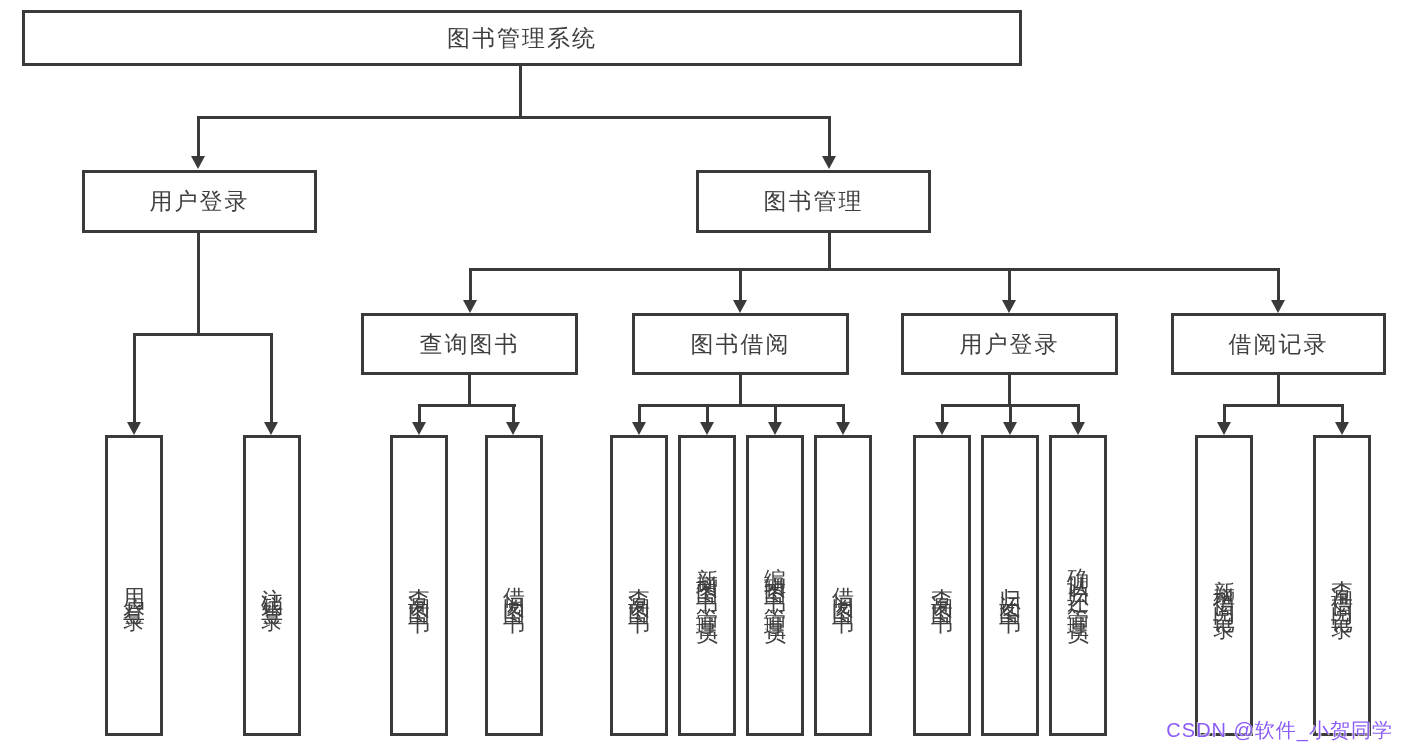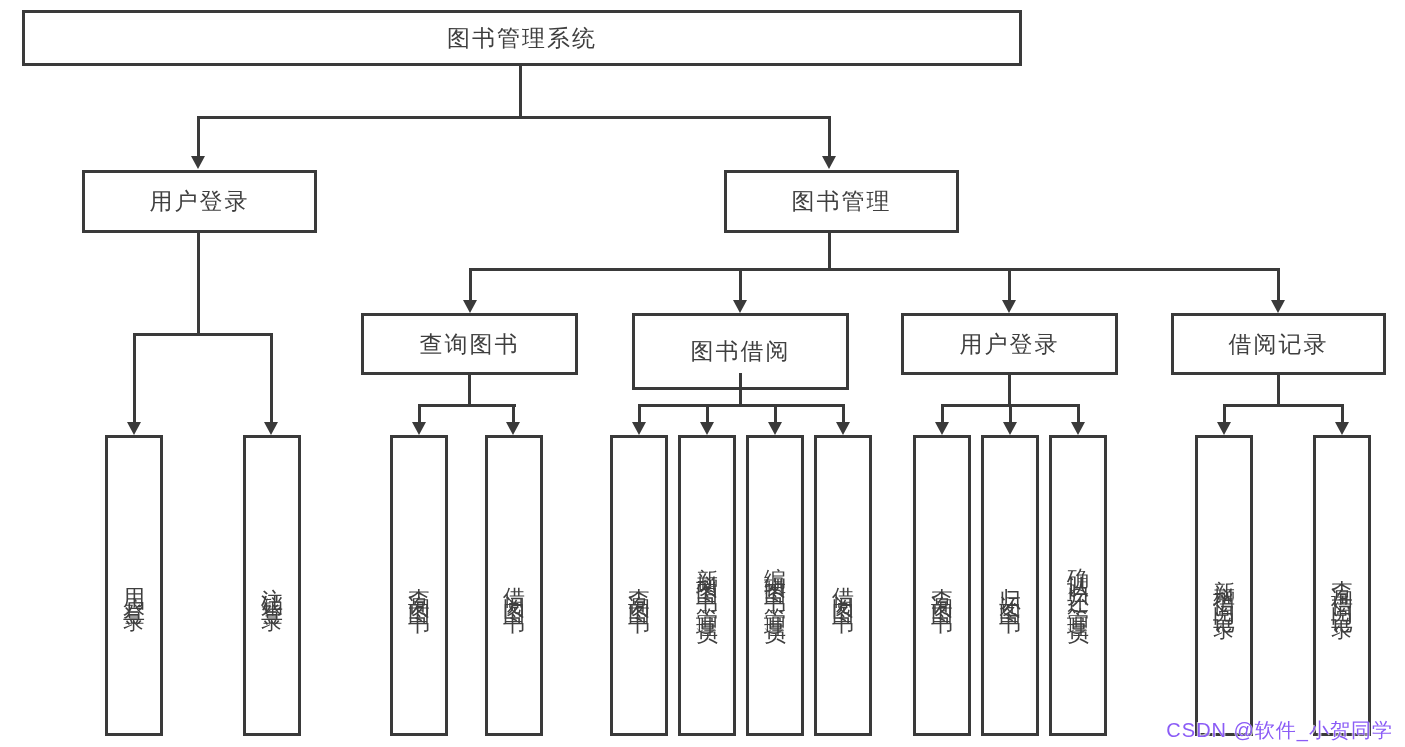--- a/index.html
+++ b/index.html
@@ -53,7 +53,7 @@
   <div class="box lvl" style="left:82px;top:170px;width:235px;height:63px;">
     <span>用户登录</span>
   </div>
-  <div class="box lvl" style="left:724px;top:170px;width:235px;height:63px;">
+  <div class="box lvl" style="left:696px;top:170px;width:235px;height:63px;">
     <span>图书管理</span>
   </div>
 

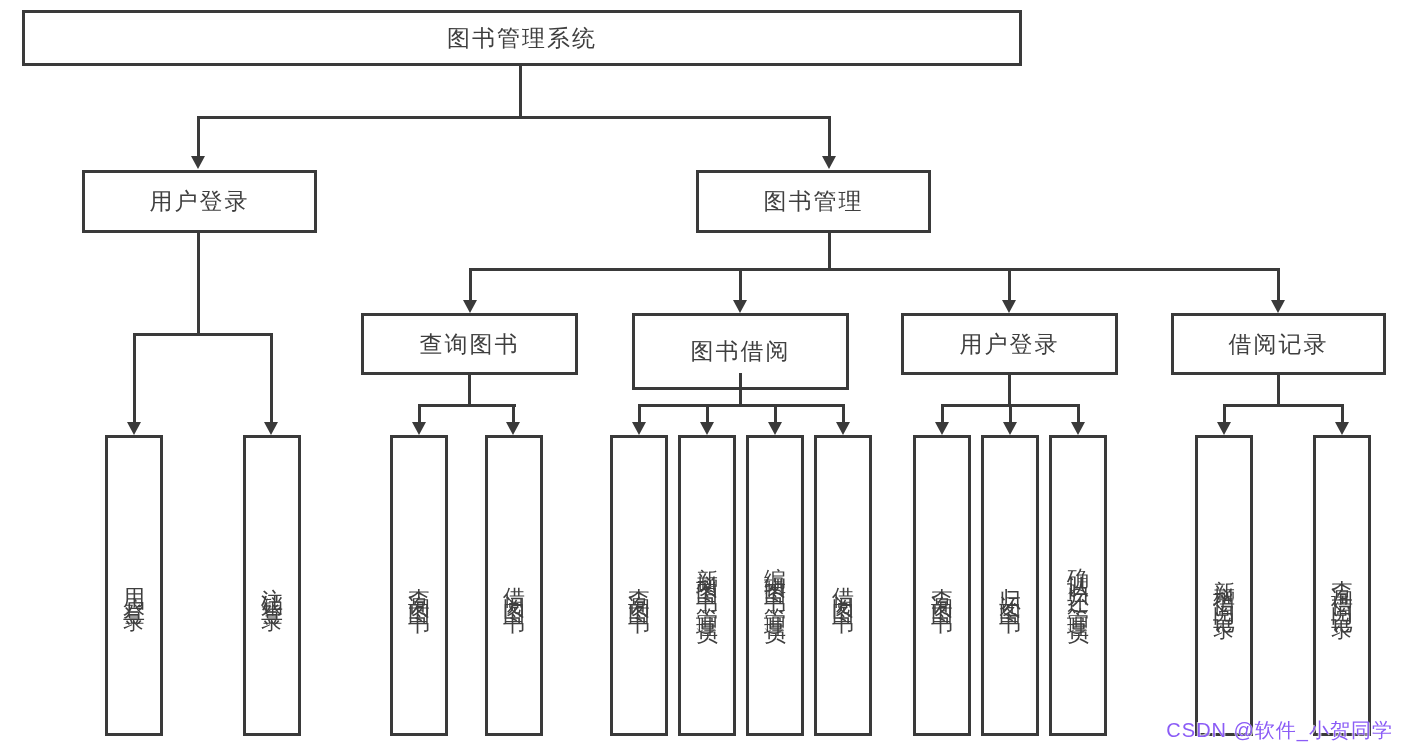--- a/index.html
+++ b/index.html
@@ -78,7 +78,7 @@
   <div class="box lvl" style="left:361px;top:313px;width:217px;height:62px;">
     <span>查询图书</span>
   </div>
-  <div class="box lvl" style="left:632px;top:313px;width:217px;height:77px;">
+  <div class="box lvl" style="left:632px;top:313px;width:217px;height:62px;">
     <span>图书借阅</span>
   </div>
   <div class="box lvl" style="left:901px;top:313px;width:217px;height:62px;">

